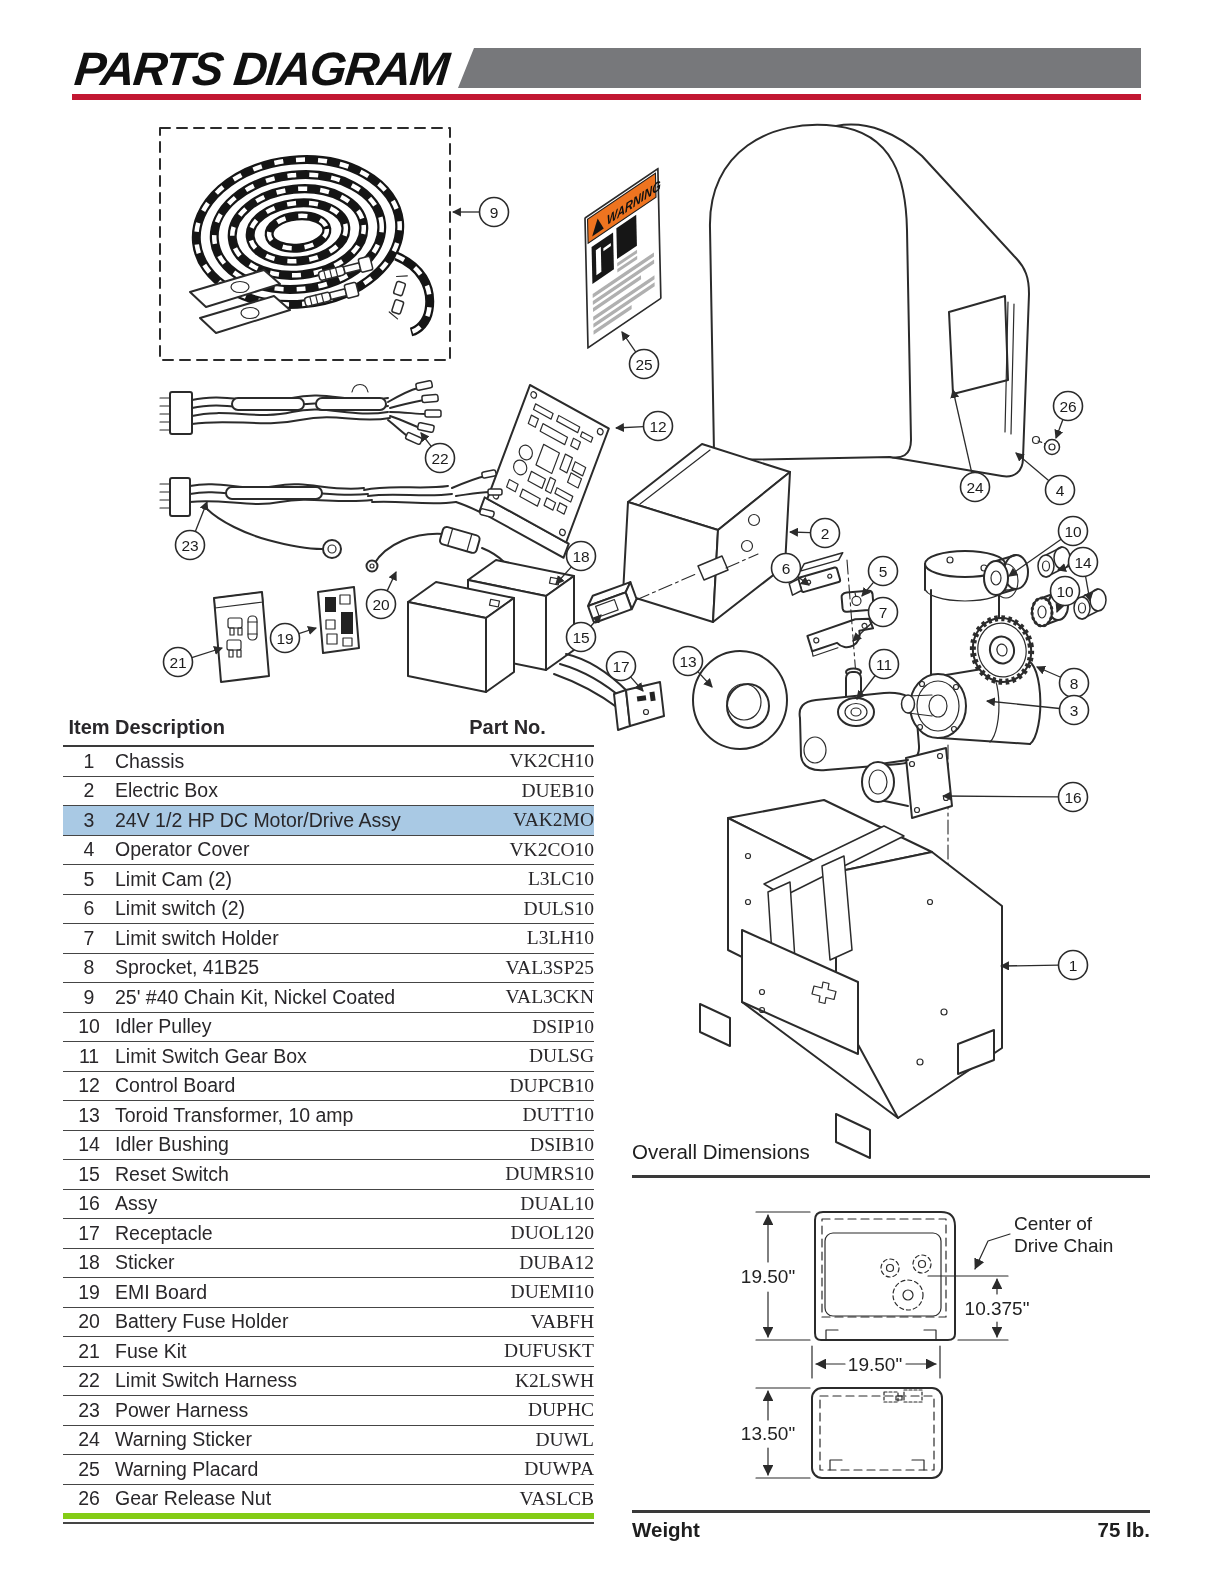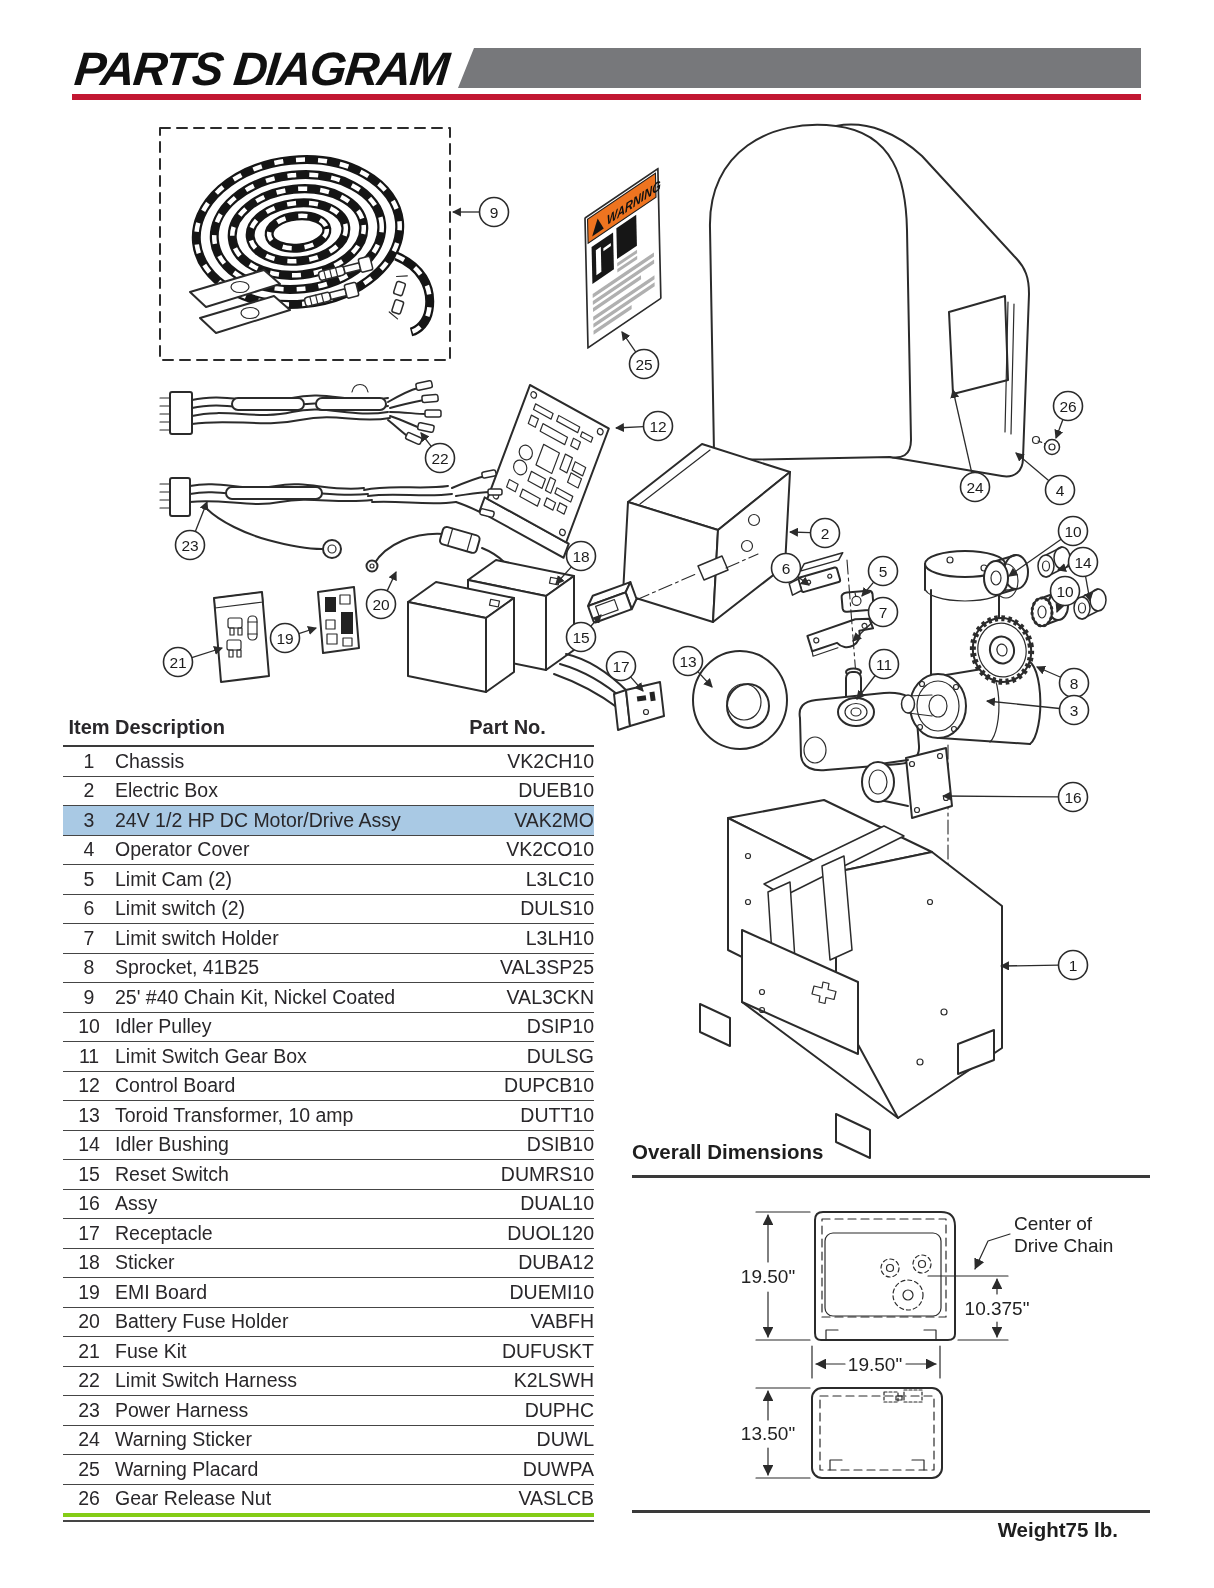--- a/index.html
+++ b/index.html
@@ -41,7 +41,7 @@
   td.c-desc{text-align:left;padding-left:2px;margin-left:40px;}
   td.c-part{text-align:right;padding-right:24px;}
   tr.hl td{background:#a9c9e4;}
-  table.parts{border-bottom:4px solid #84cc16;}
+  table.parts{border-bottom:6px solid #84cc16;}
 
   
   .dims-title{position:absolute;left:632px;top:1140px;font-size:20.5px;font-weight:bold;color:#1e1e1e;}

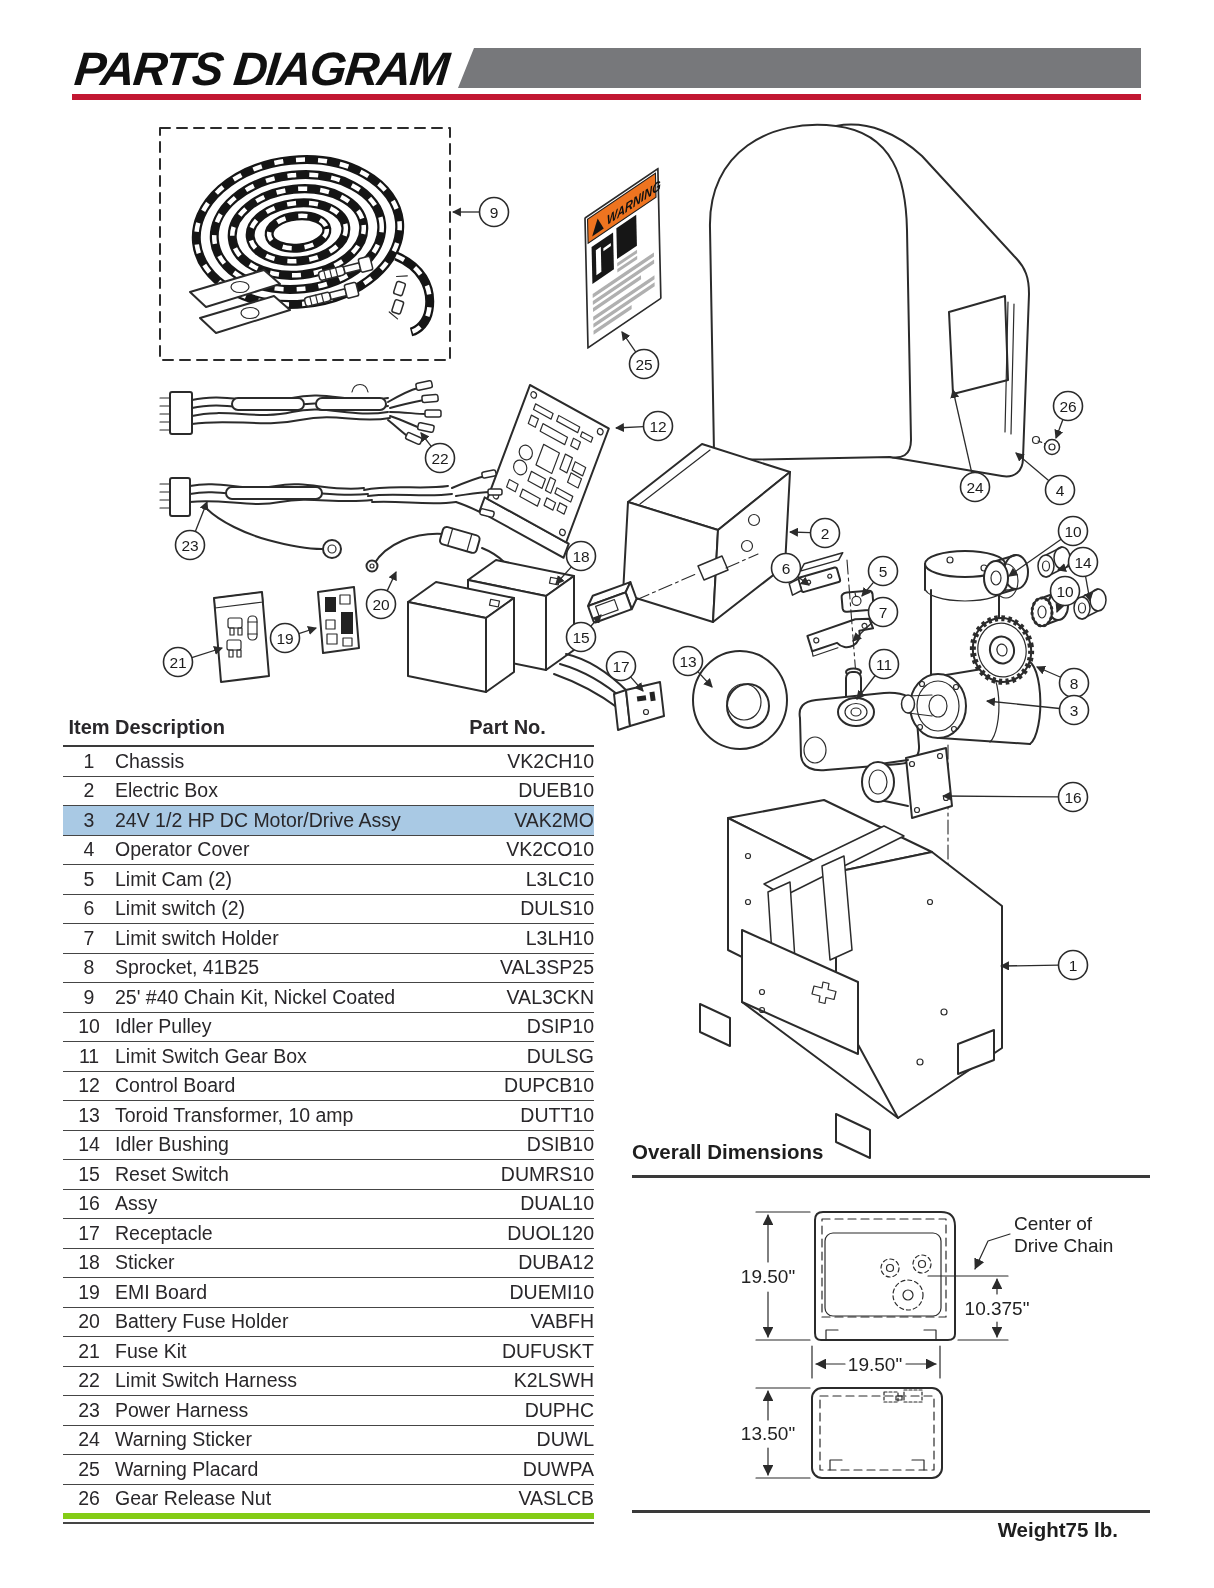--- a/index.html
+++ b/index.html
@@ -39,7 +39,7 @@
   table.parts tbody tr:first-child td{border-top:0;}
   td.c-item{text-align:center;width:52px;}
   td.c-desc{text-align:left;padding-left:2px;margin-left:40px;}
-  td.c-part{text-align:right;padding-right:24px;}
+  td.c-part{text-align:right;padding-right:24px;font-family:Liberation Serif, serif;}
   tr.hl td{background:#a9c9e4;}
   table.parts{border-bottom:6px solid #84cc16;}
 

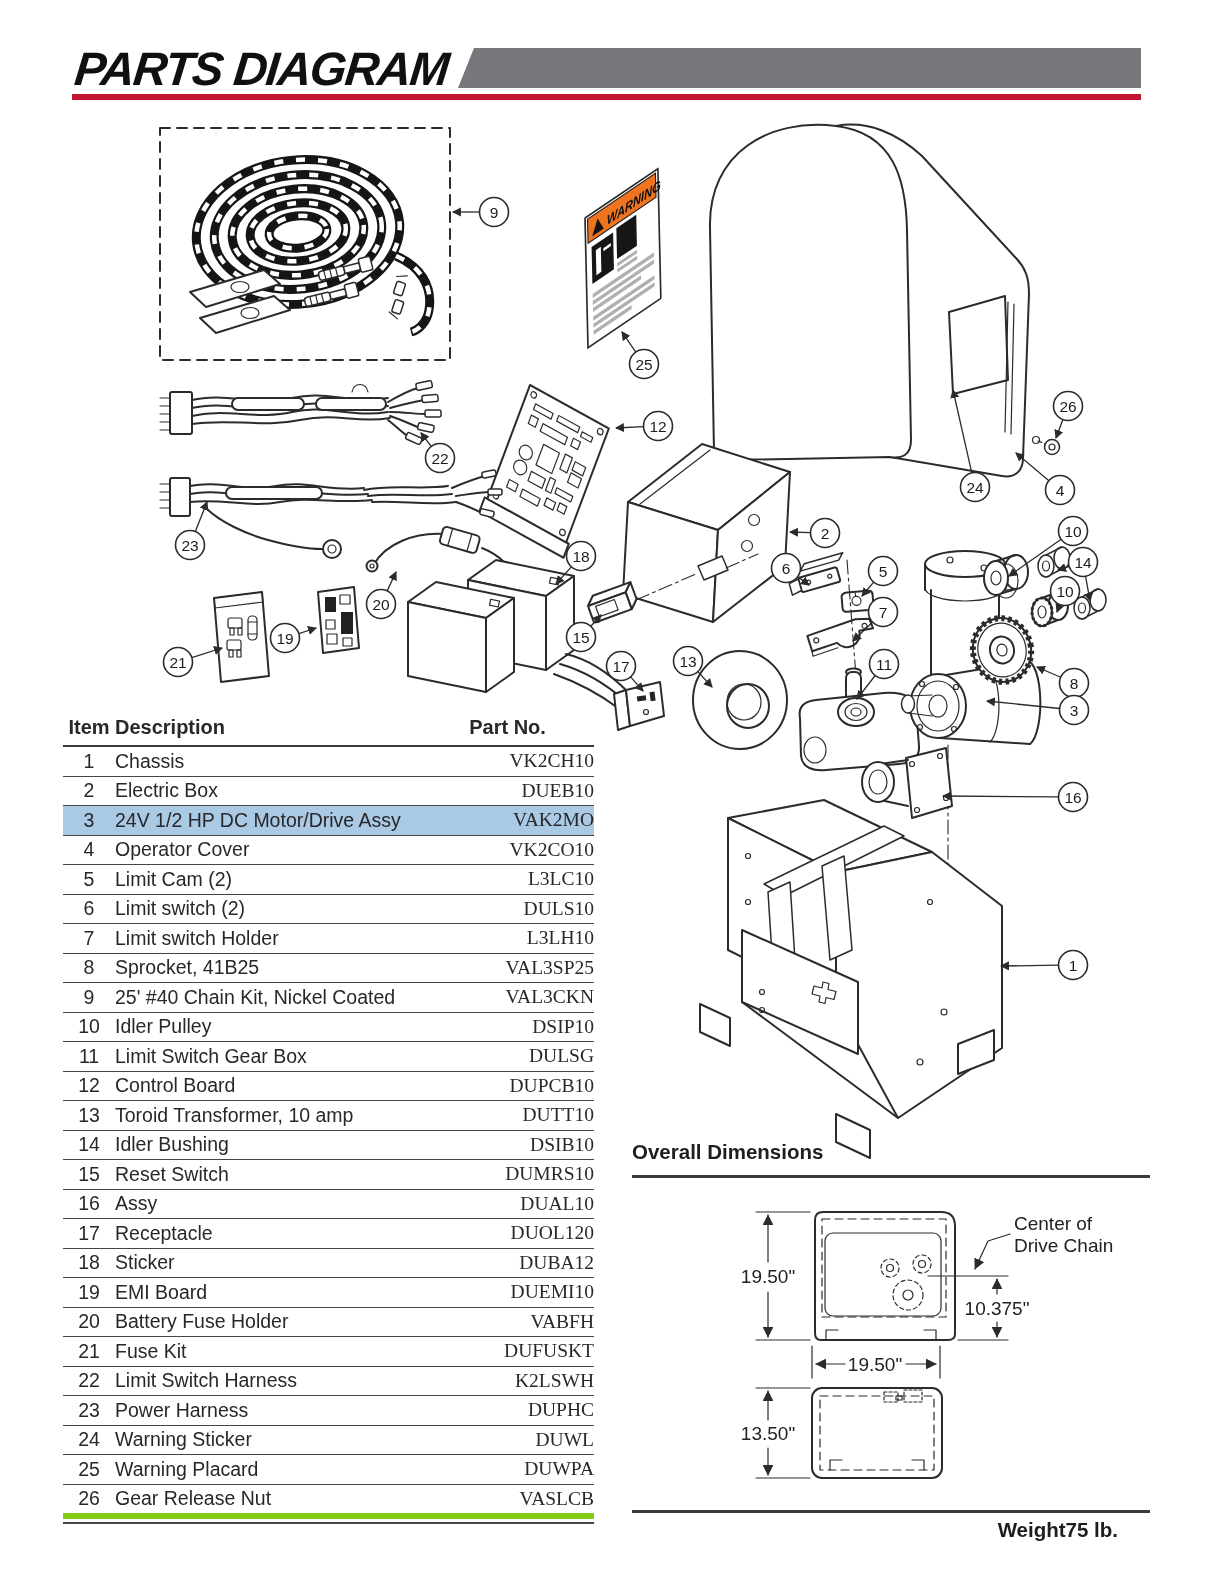--- a/index.html
+++ b/index.html
@@ -44,7 +44,7 @@
   table.parts{border-bottom:6px solid #84cc16;}
 
   
-  .dims-title{position:absolute;left:632px;top:1140px;font-size:20.5px;font-weight:bold;color:#1e1e1e;}
+  .dims-title{position:absolute;left:632px;top:1140px;font-size:20.5px;font-weight:normal;color:#1e1e1e;}
   .rule{position:absolute;left:632px;width:518px;height:2.5px;background:#3a3a3a;}
   .rule.r1{top:1175px;}
   .rule.r2{top:1510px;}

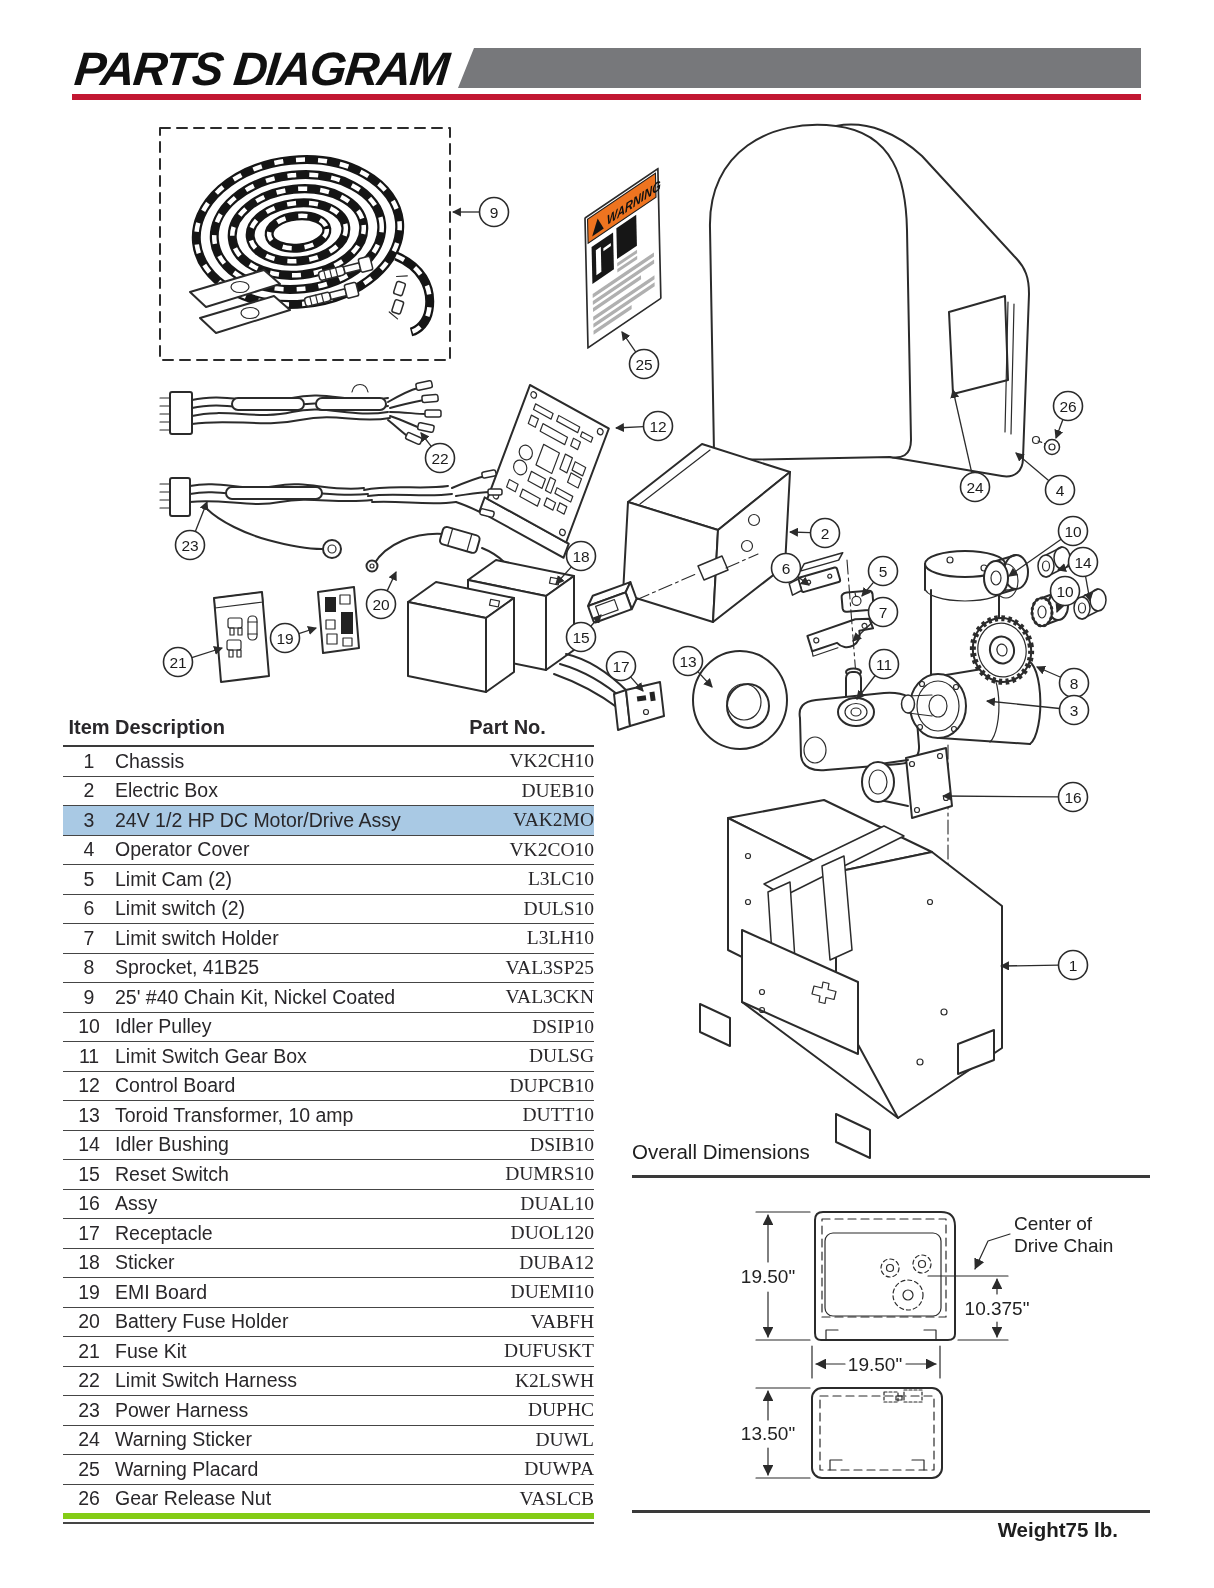--- a/index.html
+++ b/index.html
@@ -49,7 +49,7 @@
   .rule.r1{top:1175px;}
   .rule.r2{top:1510px;}
   .dims-svg{position:absolute;left:620px;top:1190px;width:540px;height:310px;pointer-events:none;}
-  .weight-row{position:absolute;left:600px;top:1518px;width:518px;display:flex;justify-content:flex-end;
+  .weight-row{position:absolute;left:632px;top:1518px;width:518px;display:flex;justify-content:space-between;
               font-size:20.5px;font-weight:bold;color:#1e1e1e;}
 </style>
 </head>

